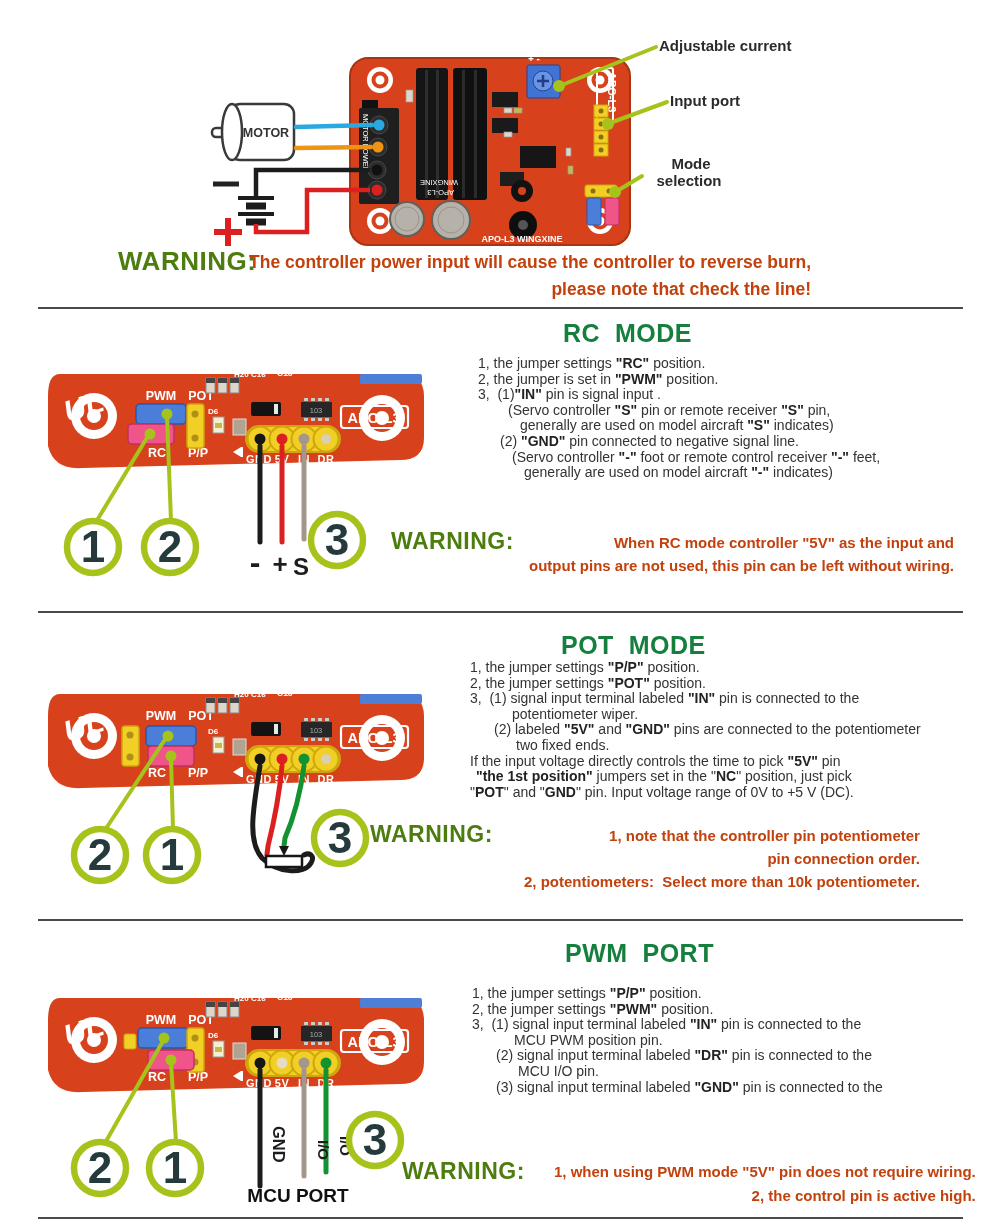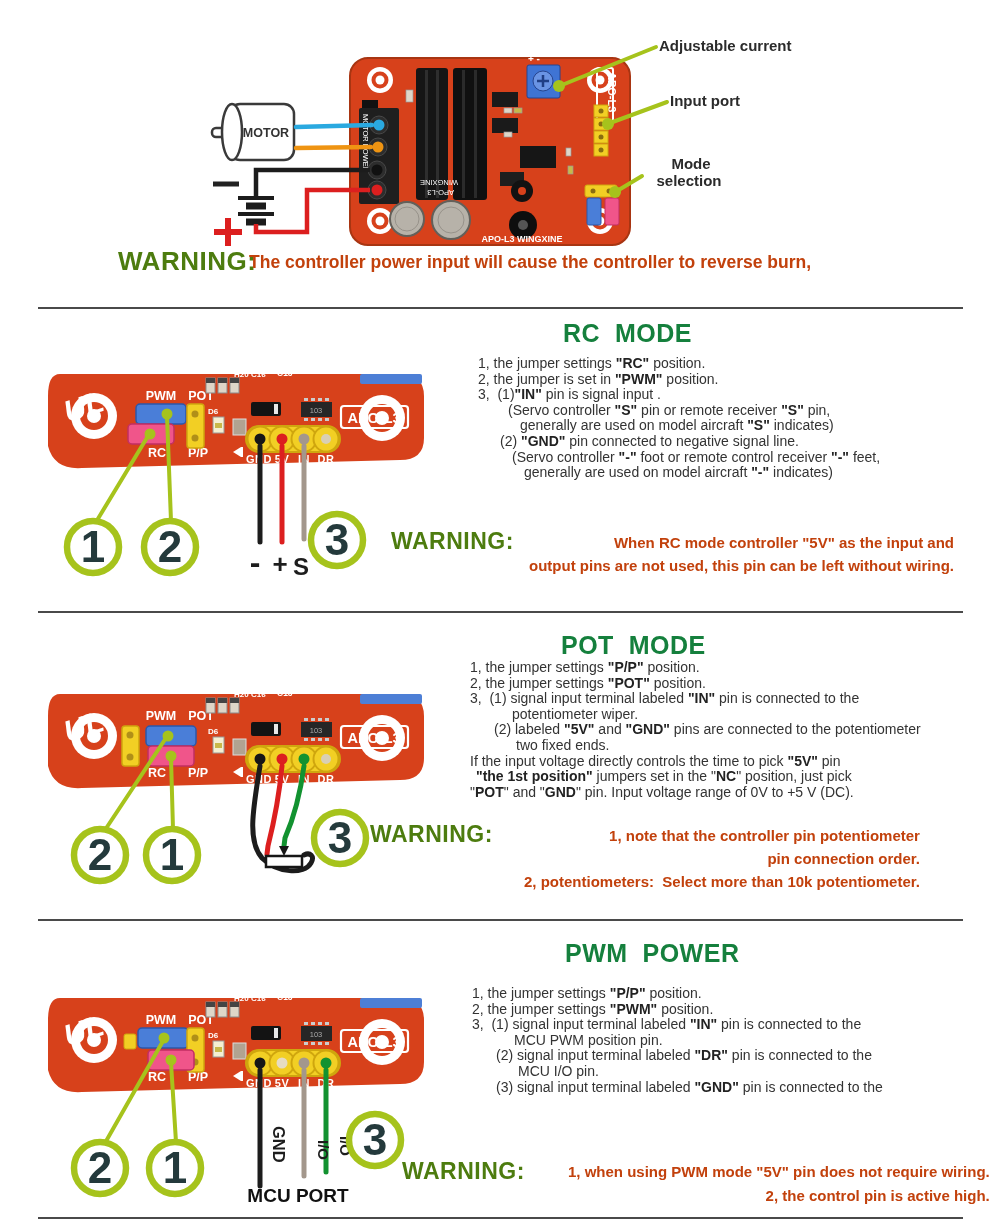--- a/index.html
+++ b/index.html
@@ -213,6 +213,7 @@
   <span class="wlabel" style="left:118px;top:246px;font-size:26px">WARNING:</span>
   <div class="wmsg wmsg-top" style="left:249px;top:249px">
     <div>The controller power input will cause the controller to reverse burn,</div>
+    <div>please note that check the line!</div>
   </div>
 
   <div class="divider" style="top:307px"></div>

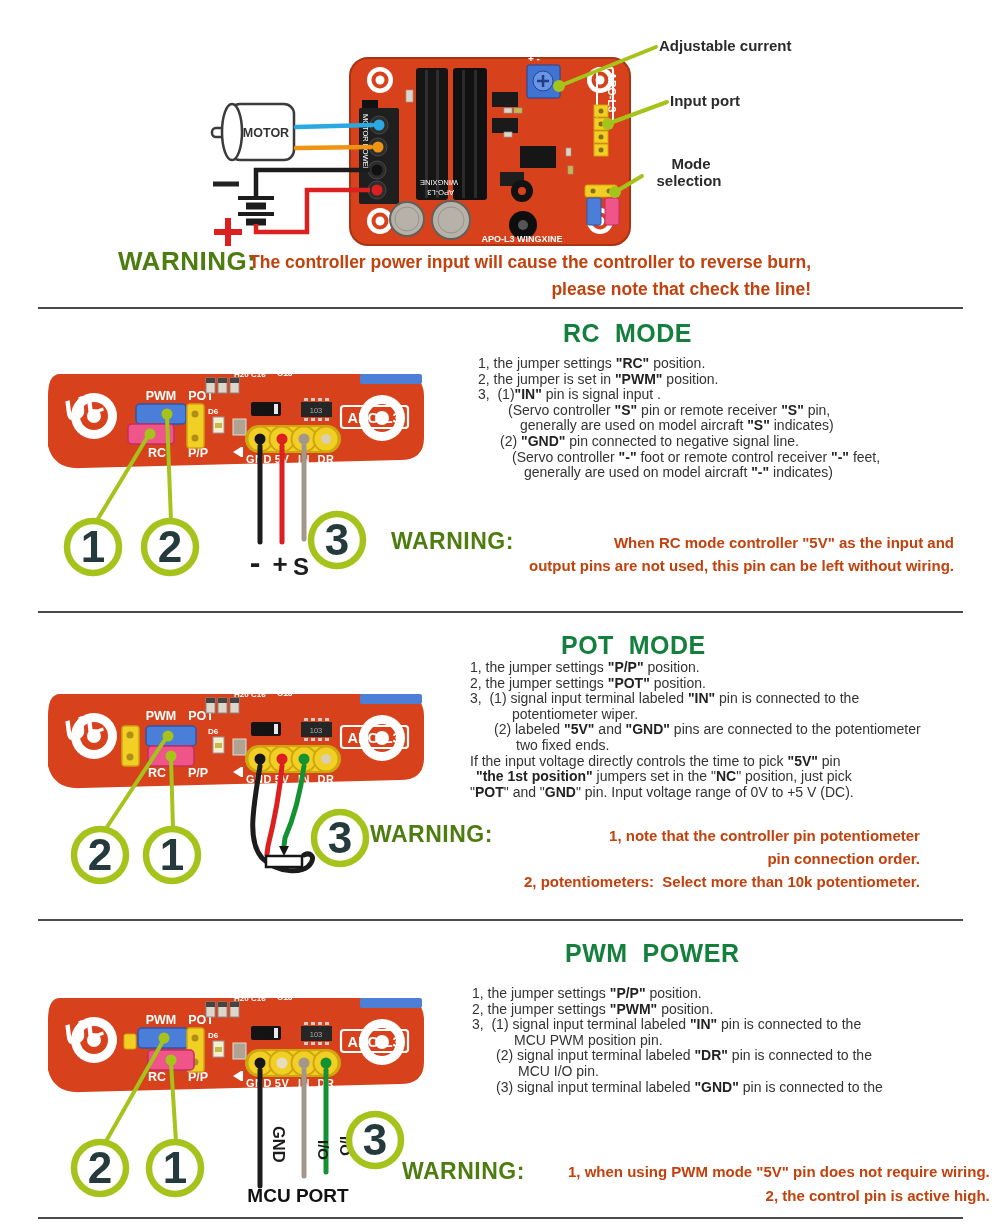--- a/index.html
+++ b/index.html
@@ -333,7 +333,7 @@
 
   <div class="divider" style="top:919px"></div>
 
-  <div class="mode-title" style="left:565px;top:939px">PWM  POWER</div>
+  <div class="mode-title" style="left:565px;top:939px">PWM  PORT</div>
 
   <svg class="abs" style="left:30px;top:990px" width="420" height="228" viewBox="0 0 420 228">
     <use href="#board-base"></use>

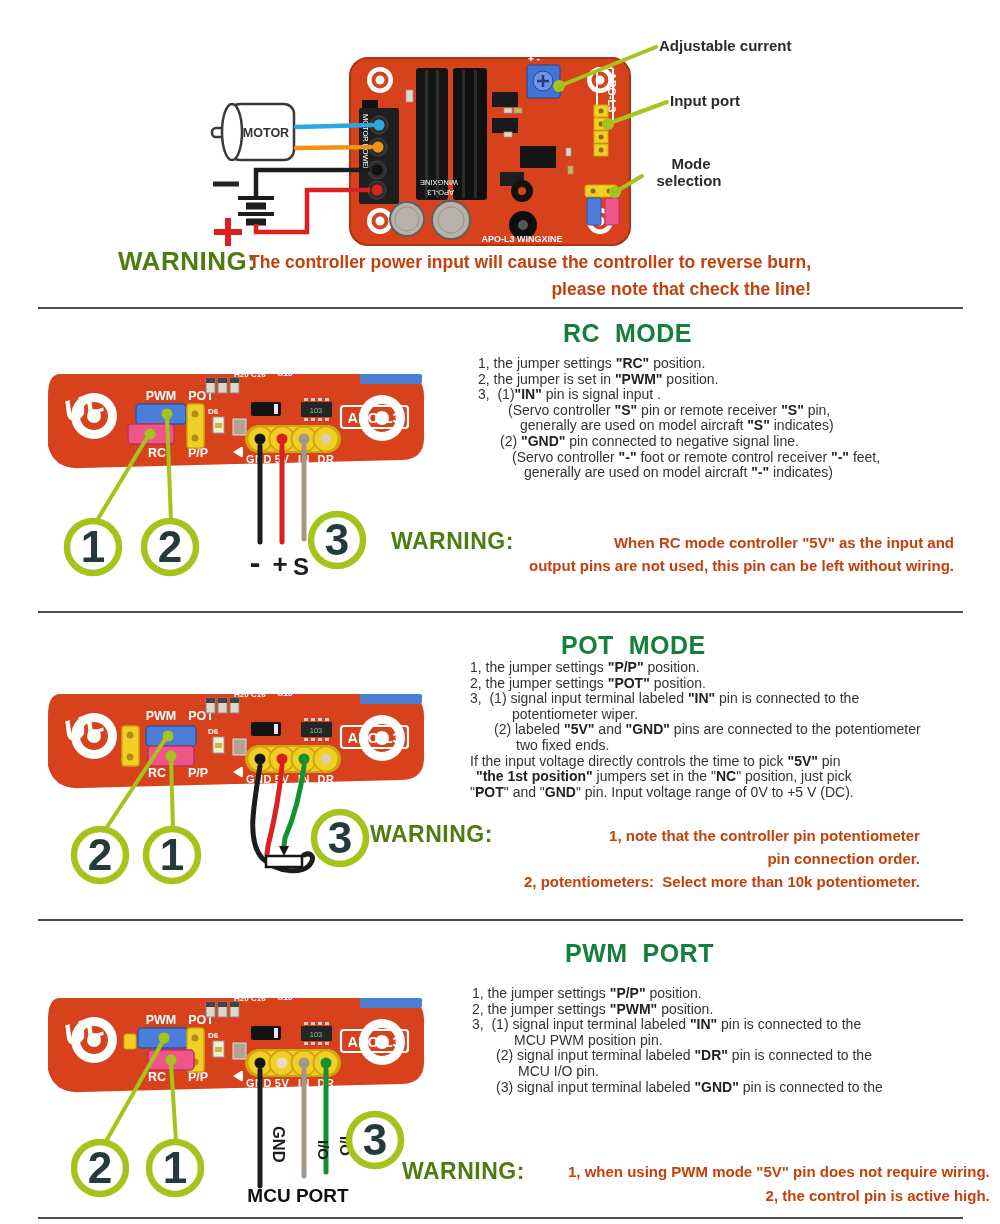--- a/index.html
+++ b/index.html
@@ -385,7 +385,7 @@
   </div>
 
   <span class="wlabel" style="left:402px;top:1158px">WARNING:</span>
-  <div class="wmsg" style="left:568px;top:1160px;line-height:24px">
+  <div class="wmsg" style="left:554px;top:1160px;line-height:24px">
     <div>1, when using PWM mode "5V" pin does not require wiring.</div>
     <div>2, the control pin is active high.</div>
   </div>

